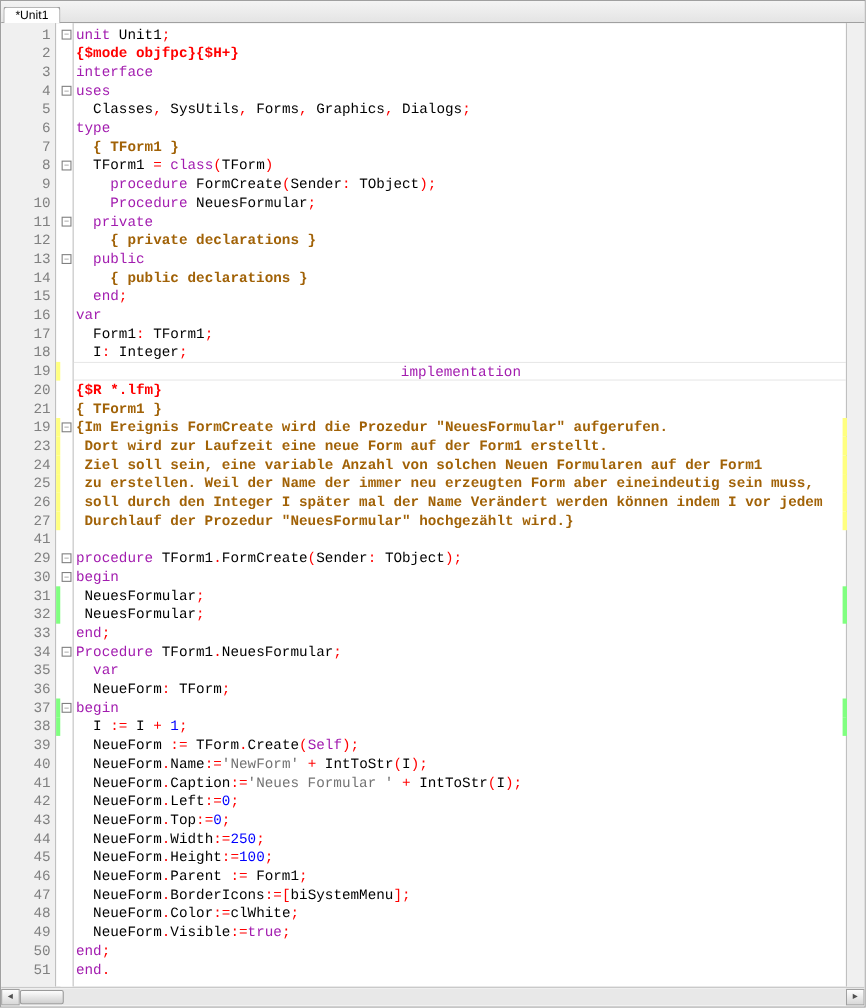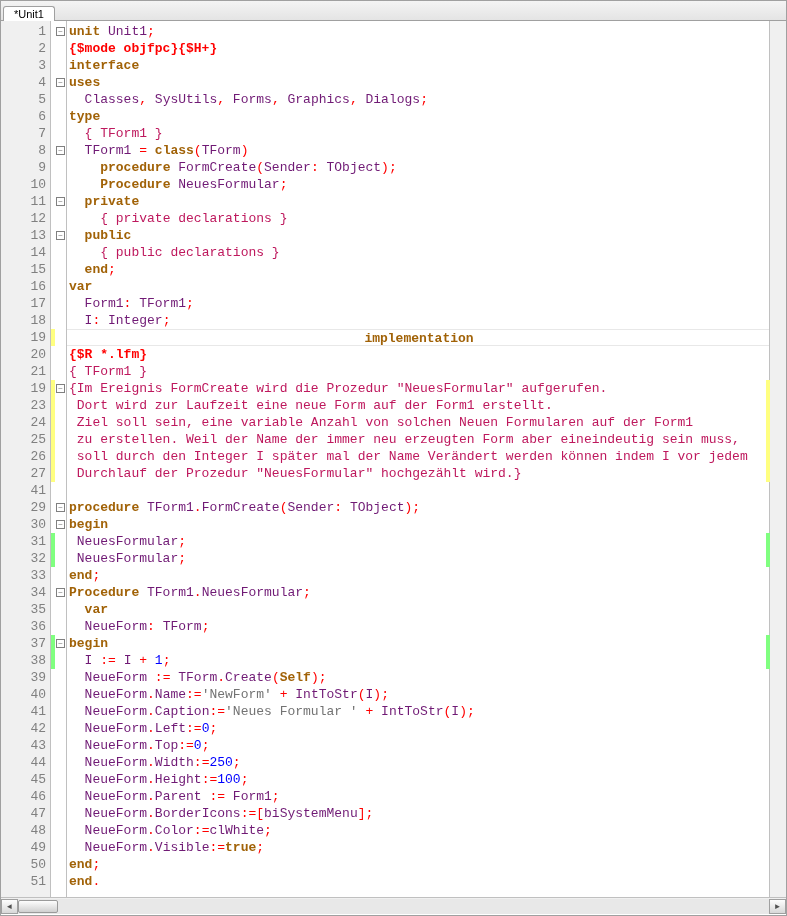--- a/index.html
+++ b/index.html
@@ -105,7 +105,7 @@
   padding-left: 2px;
 }
 .current-line { background: #fff; border-top:1px solid #e8e8e8; border-bottom:1px solid #e8e8e8;text-align:center;}
-.c-kw { color: #a16207; font-weight: bold; }
+.c-kw { color: #a21caf; font-weight: normal; }
 .c-dir { color: #ff0000; font-weight: bold; }
 .c-com { color: #be185d; font-weight: normal; }
 .c-str { color: #737373; }

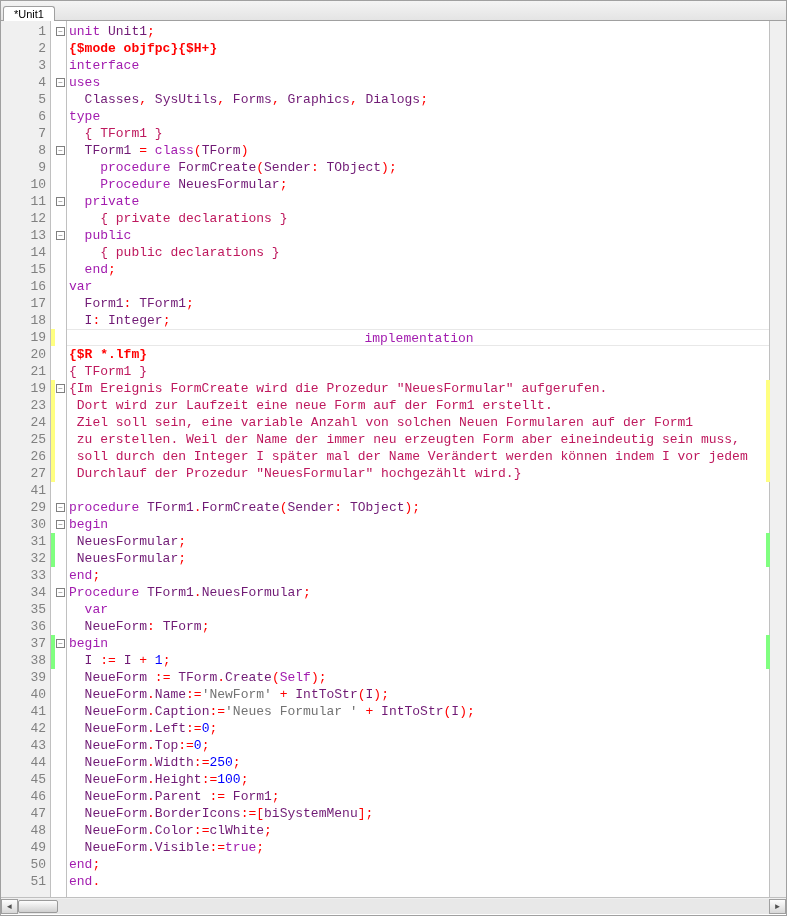--- a/index.html
+++ b/index.html
@@ -111,7 +111,7 @@
 .c-str { color: #737373; }
 .c-num { color: #0000ff; }
 .c-sym { color: #ff0000; }
-.c-plain { color: #701a75; }
+.c-plain { color: #000000; }
 .hscroll {
   height: 17px;
   background: #f0f0f0;

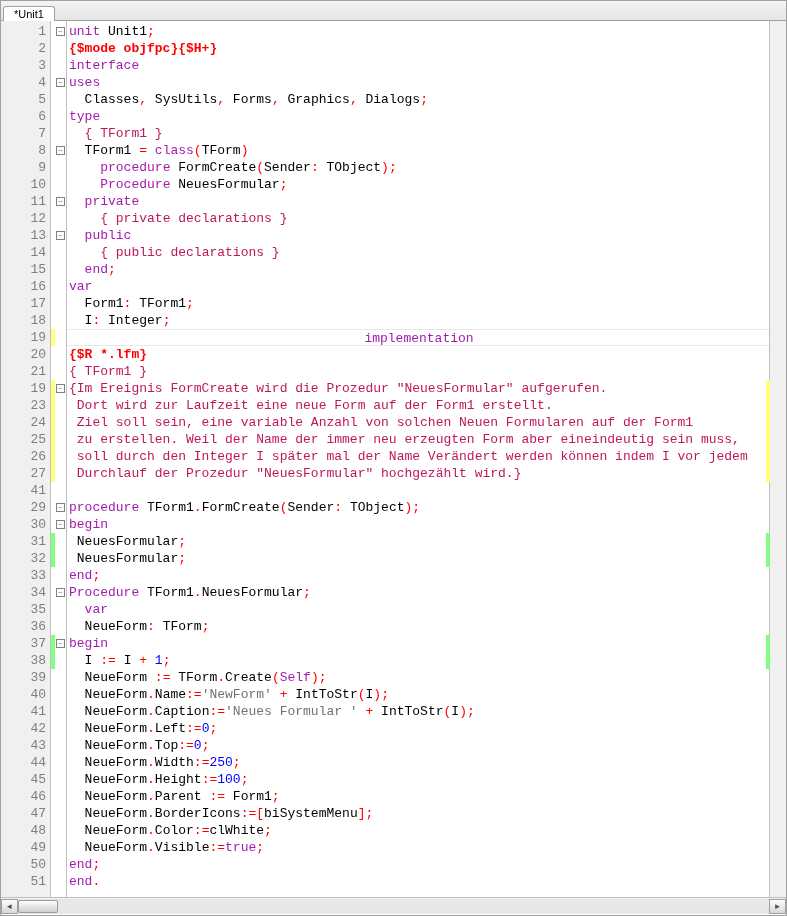--- a/index.html
+++ b/index.html
@@ -107,7 +107,7 @@
 .current-line { background: #fff; border-top:1px solid #e8e8e8; border-bottom:1px solid #e8e8e8;text-align:center;}
 .c-kw { color: #a21caf; font-weight: normal; }
 .c-dir { color: #ff0000; font-weight: bold; }
-.c-com { color: #be185d; font-weight: normal; }
+.c-com { color: #a16207; font-weight: bold; }
 .c-str { color: #737373; }
 .c-num { color: #0000ff; }
 .c-sym { color: #ff0000; }

